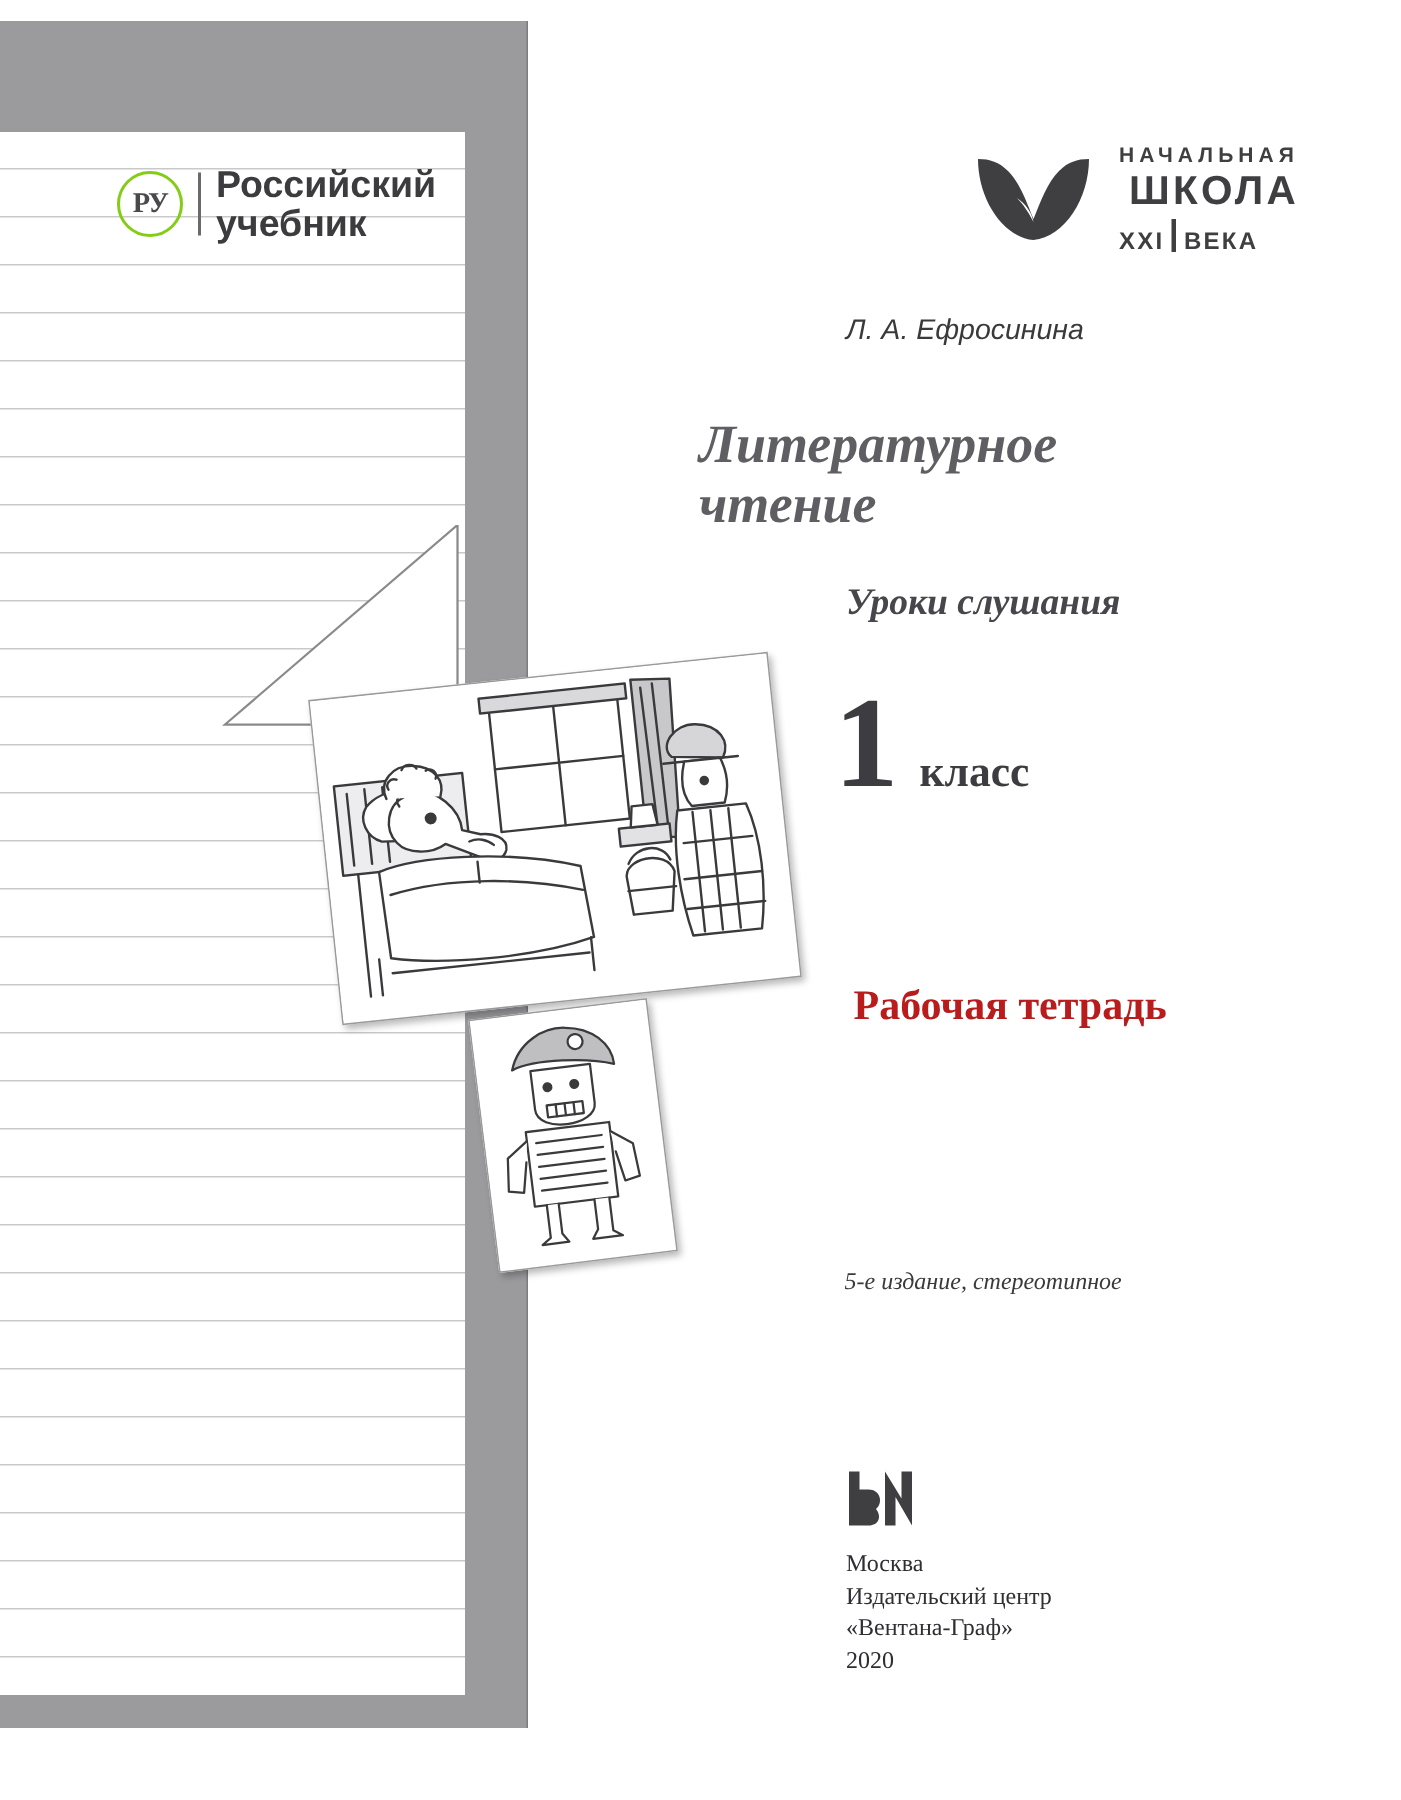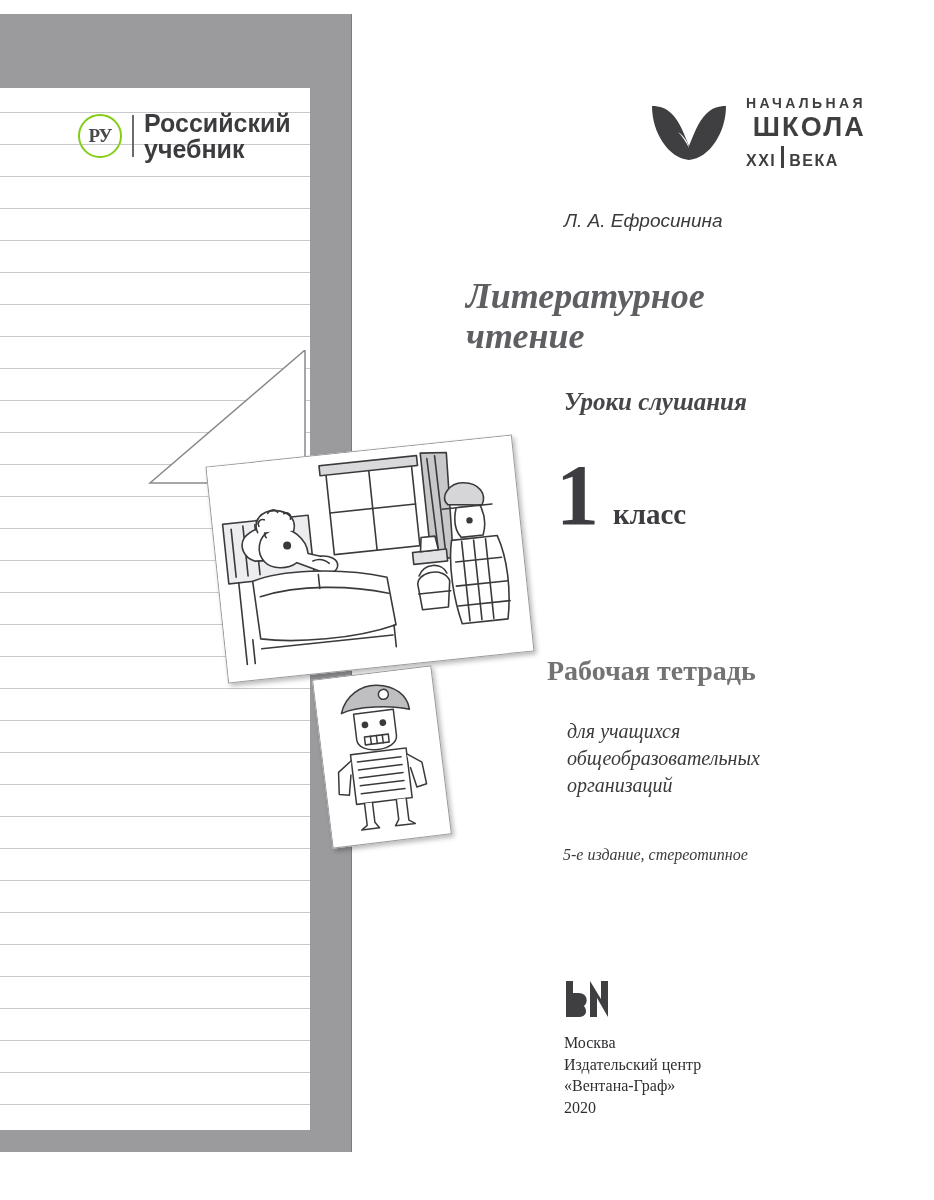--- a/index.html
+++ b/index.html
@@ -230,12 +230,12 @@
   }
   .workbook {
     position: absolute;
-    left: 547px;
+    left: 569px;
     top: 655px;
     font-family: "Liberation Serif", serif;
     font-weight: bold;
     font-size: 28px;
-    color: #737373;
+    color: #b91c1c;
   }
   .for-whom {
     position: absolute;

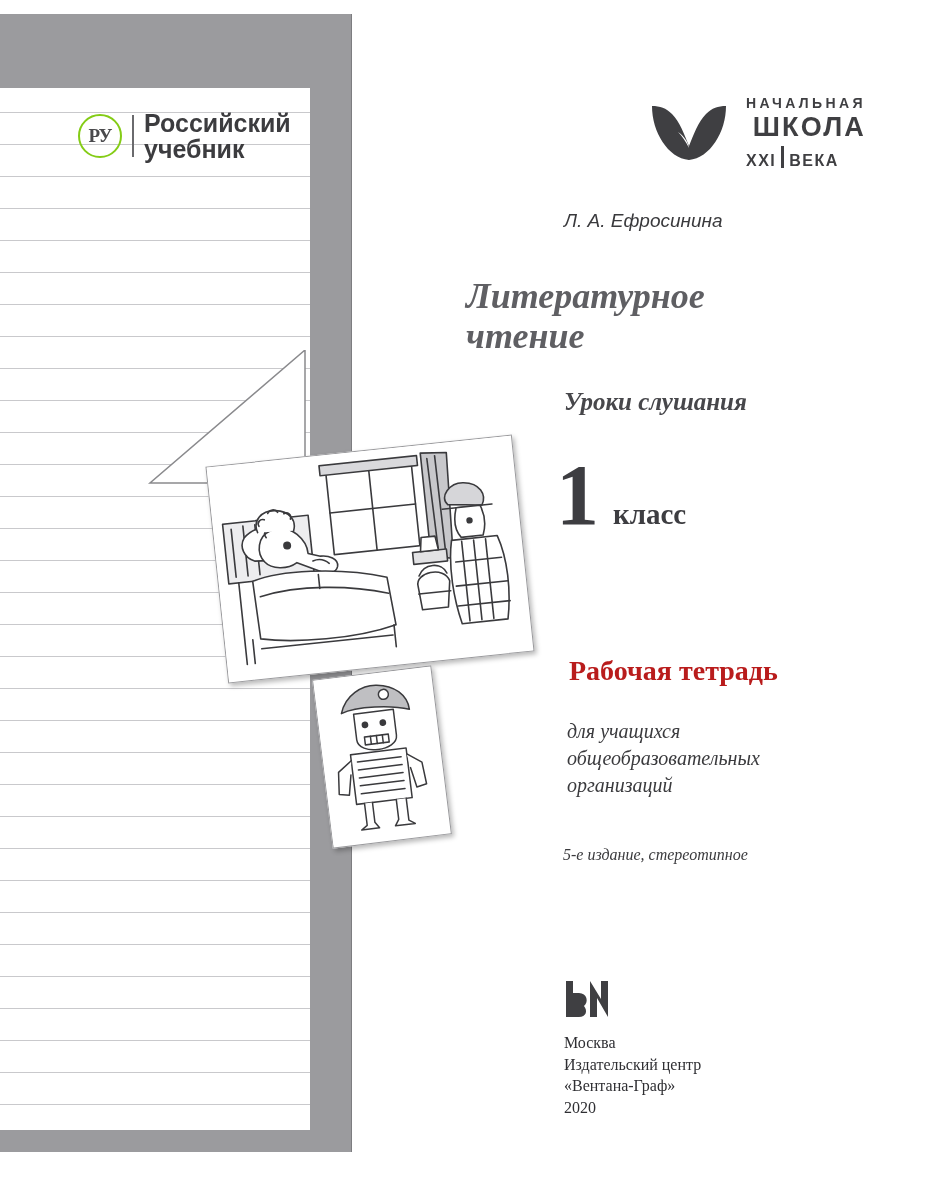--- a/index.html
+++ b/index.html
@@ -398,11 +398,6 @@
 
   <div class="workbook">Рабочая тетрадь</div>
 
-  <div class="for-whom">
-    <div>для учащихся</div>
-    <div>общеобразовательных</div>
-    <div>организаций</div>
-  </div>
 
   <div class="edition">5-е издание, стереотипное</div>
 

